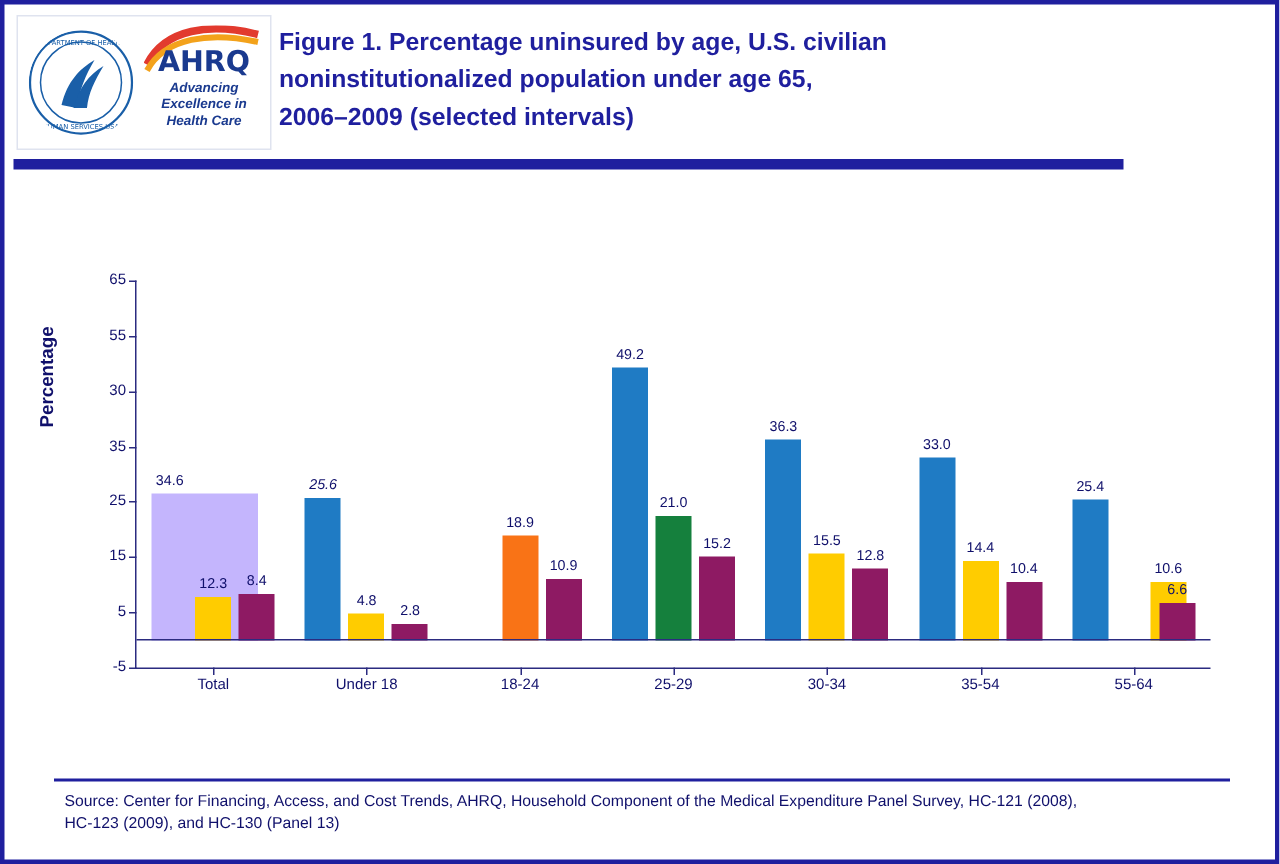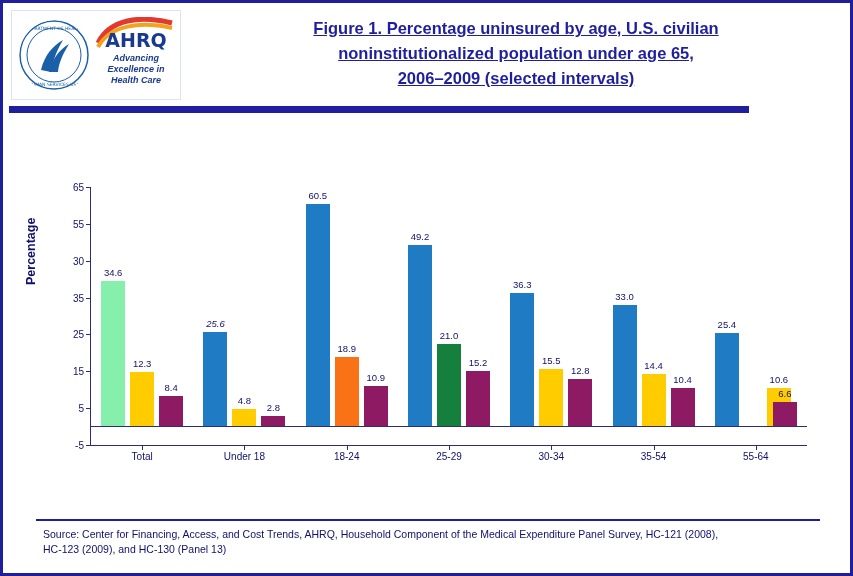--- a/index.html
+++ b/index.html
@@ -74,12 +74,11 @@
     left: 180px;
     top: 10px;
     width: 660px;
-    text-align: center;
+    text-align: left;
     font-size: 16.5px;
     font-weight: bold;
     color: #1f1f9e;
     line-height: 25px;
-    text-decoration: underline;
   }
   #header-rule {
     position: absolute;

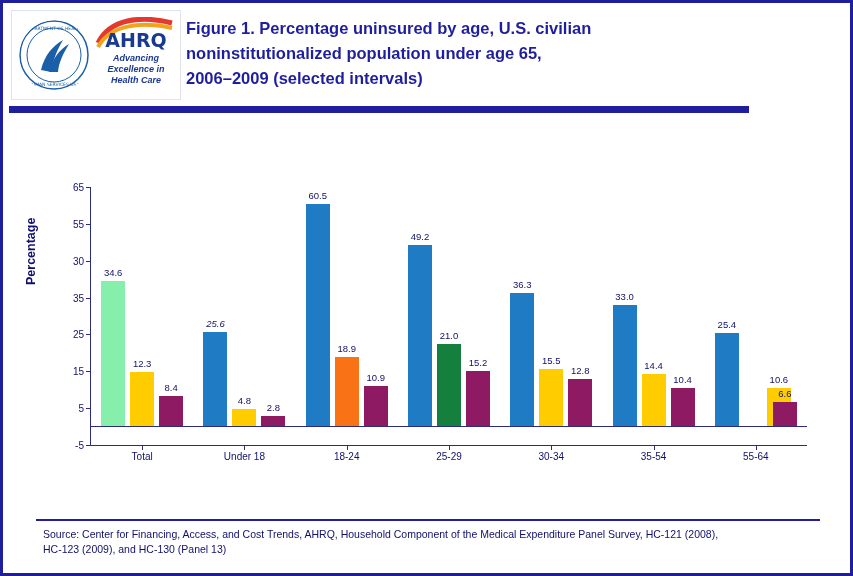--- a/index.html
+++ b/index.html
@@ -321,9 +321,6 @@
         <div class="xtick-mark" style="left: 153.429px; top: 258px;"></div>
         <div class="xtick-label" style="left: 93.4286px;">Under 18</div>
         <div class="group" style="left: 214.714px; width: 82px;">
-          <div class="bar" style="left: 0px; height: 222.986px; bottom: 18.4286px; background: rgb(31, 123, 196);">
-            <div class="bar-label" style="bottom: 100%; margin-bottom: 3px;">60.5</div>
-          </div>
           <div class="bar" style="left: 29px; height: 69.66px; bottom: 18.4286px; background: #f97316;">
             <div class="bar-label" style="bottom: 100%; margin-bottom: 3px;">18.9</div>
           </div>

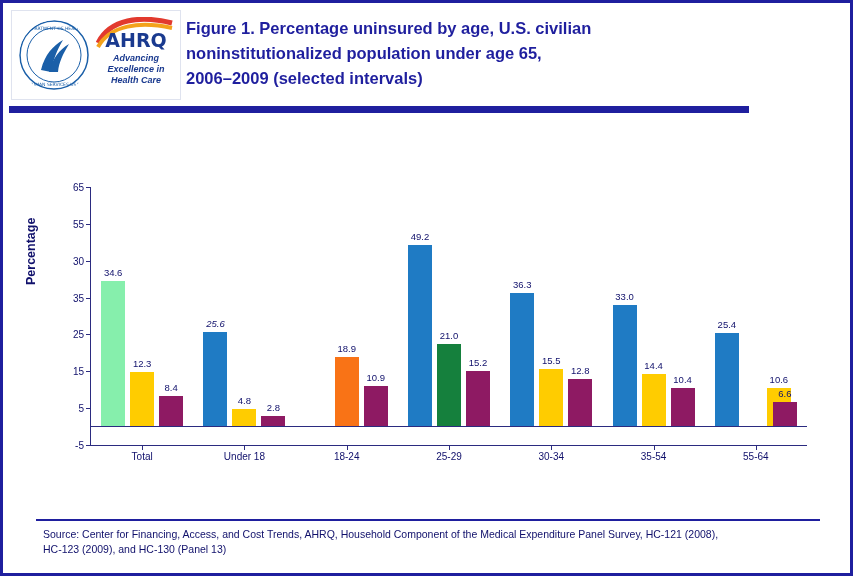--- a/index.html
+++ b/index.html
@@ -295,7 +295,7 @@
           <div class="ytick">65</div>
         </div>
         <div class="group" style="left: 10.1429px; width: 82px;">
-          <div class="bar" style="left: 0px; height: 146px; bottom: 18.4286px; background: #86efac;">
+          <div class="bar" style="left: 0px; height: 98px; bottom: 18.4286px; background: #c4b5fd; padding-left: 47px;">
             <div class="bar-label" style="bottom: 100%; margin-bottom: 3px;">34.6</div>
           </div>
           <div class="bar" style="left: 29px; height: 55px; bottom: 18.4286px; background: rgb(255, 204, 0);">

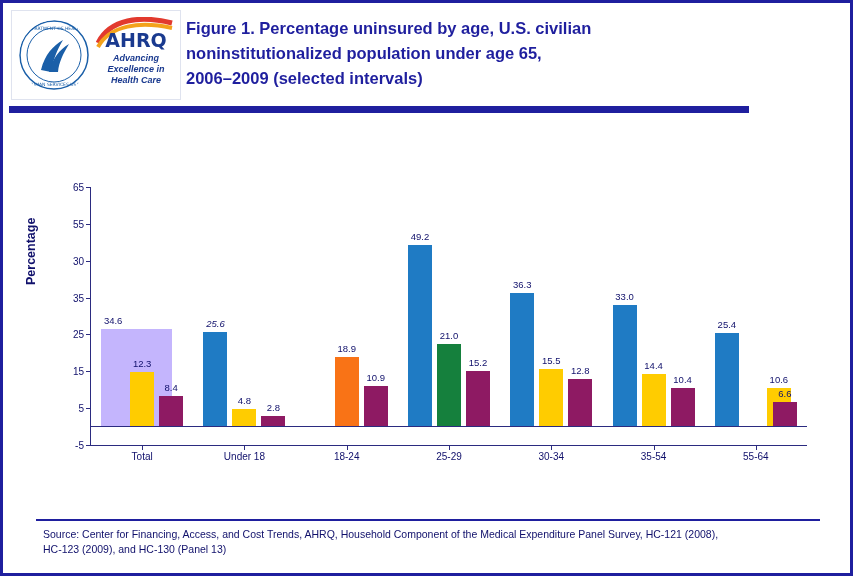--- a/index.html
+++ b/index.html
@@ -298,7 +298,7 @@
           <div class="bar" style="left: 0px; height: 98px; bottom: 18.4286px; background: #c4b5fd; padding-left: 47px;">
             <div class="bar-label" style="bottom: 100%; margin-bottom: 3px;">34.6</div>
           </div>
-          <div class="bar" style="left: 29px; height: 55px; bottom: 18.4286px; background: rgb(255, 204, 0);">
+          <div class="bar" style="left: 29px; height: 29px; bottom: 18.4286px; background: rgb(255, 204, 0);">
             <div class="bar-label" style="bottom: 100%; margin-bottom: 3px;">12.3</div>
           </div>
           <div class="bar" style="left: 58px; height: 30.96px; bottom: 18.4286px; background: rgb(142, 26, 99);">

